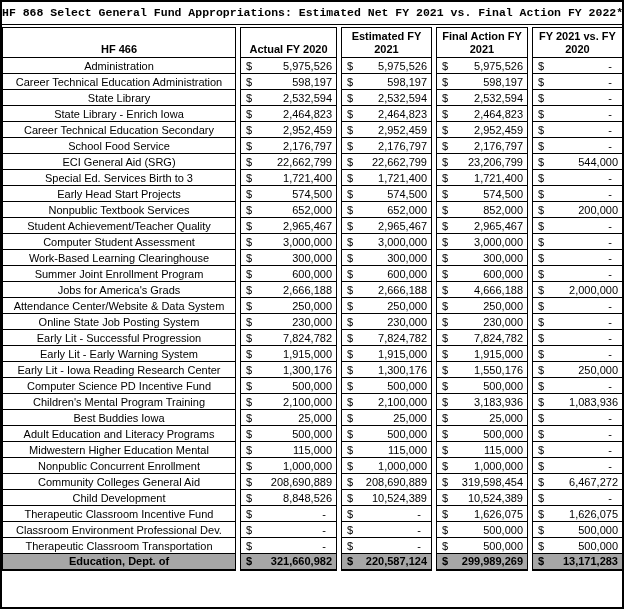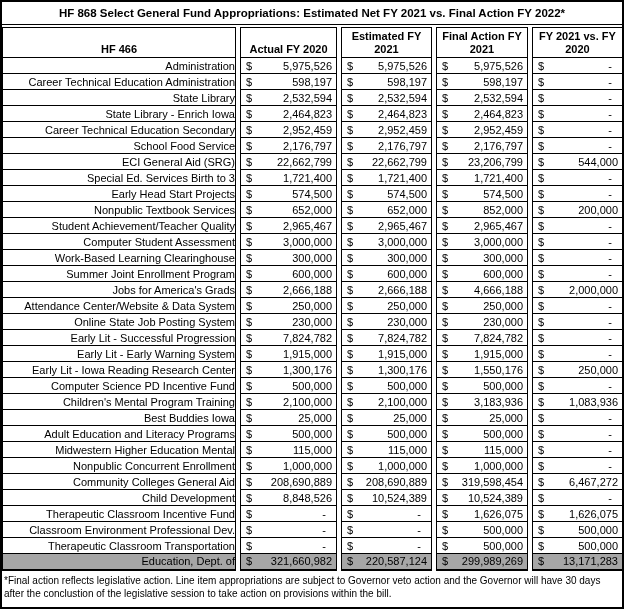--- a/index.html
+++ b/index.html
@@ -21,6 +21,7 @@
     font-size: 11.5px;
     font-weight: bold;
     white-space: nowrap;
+    font-family: Liberation Mono, monospace;
   }
   table.approps {
     table-layout: fixed;

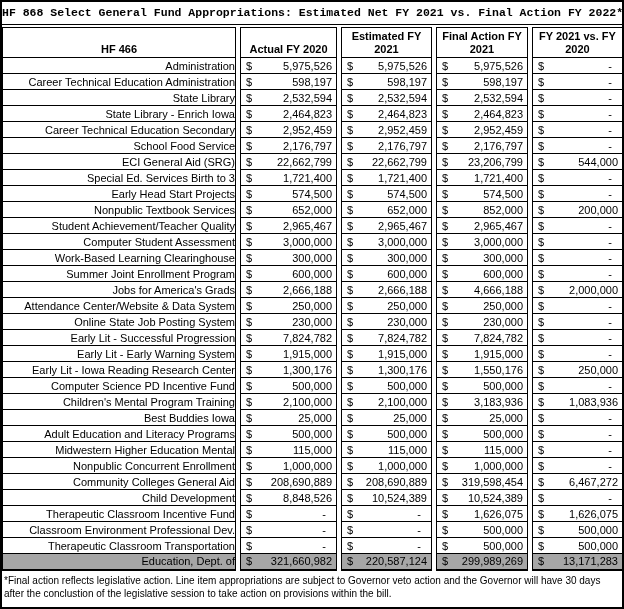--- a/index.html
+++ b/index.html
@@ -52,7 +52,7 @@
   td.sp, th.sp { border: none; }
   td.label-cell {
     height: 16px;
-    text-align: right;
+    text-align: center;
     white-space: nowrap;
     overflow: hidden;
   }

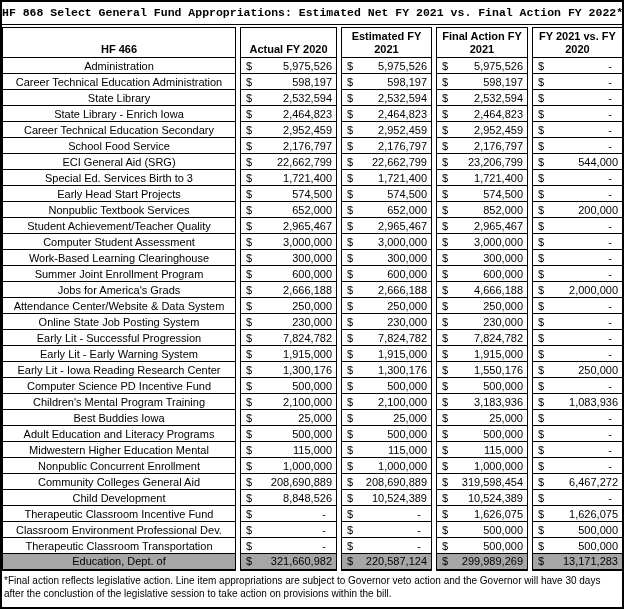--- a/index.html
+++ b/index.html
@@ -67,7 +67,7 @@
   .amt.dash { padding-right: 6px; }
   tr.total td.label-cell,
   tr.total td.money-cell {
-    font-weight: normal;
+    font-weight: bold;
     border-bottom: 2px solid #000;
   }
   .footnote {

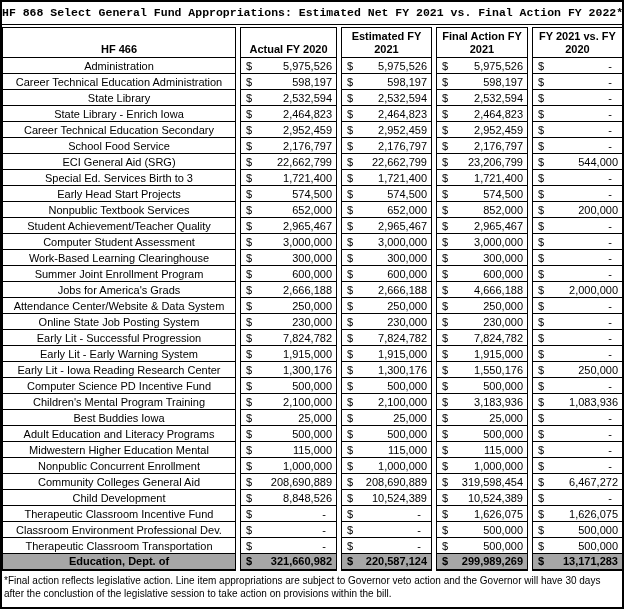--- a/index.html
+++ b/index.html
@@ -1103,7 +1103,6 @@
       </tbody>
   </table>
 
-  <div class="footnote">*Final action reflects legislative action. Line item appropriations are subject to Governor veto action and the Governor will have 30 days after the conclustion of the legislative session to take action on provisions within the bill.</div>
 </div>
 
 </body></html>

